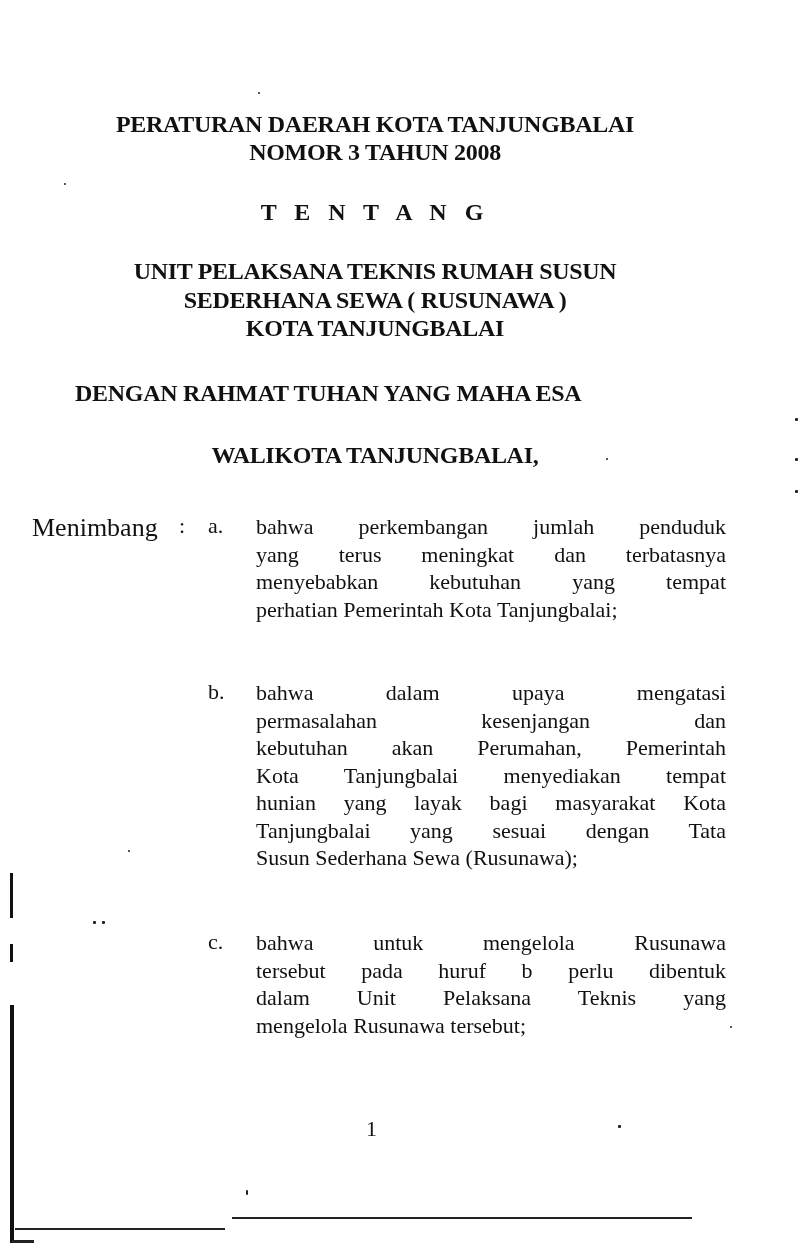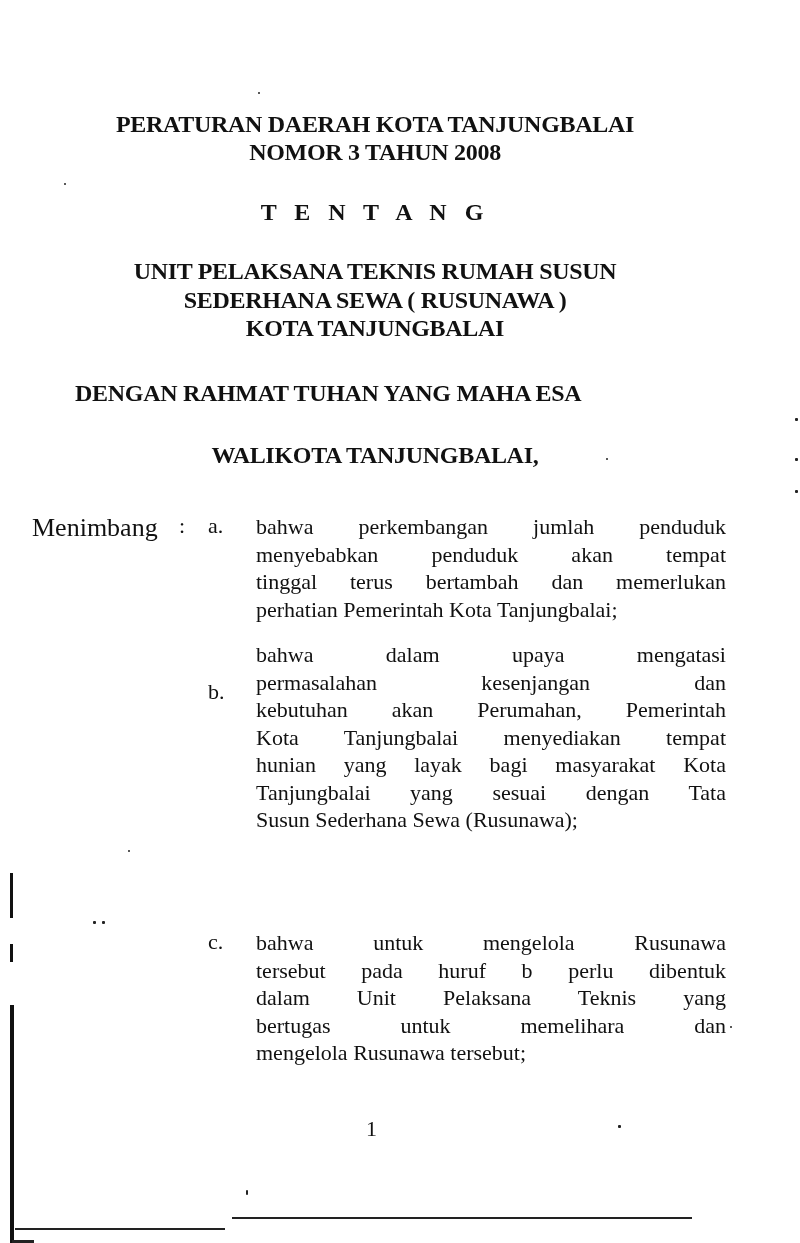--- a/index.html
+++ b/index.html
@@ -52,6 +52,7 @@
   <div class="item-letter" style="top:513px">a.</div>
   <div class="item-body" style="top:513px">
     <span class="ln">bahwa perkembangan jumlah penduduk</span>
+    <span class="ln">yang terus meningkat dan terbatasnya</span>
     <span class="ln">menyebabkan penduduk akan tempat</span>
     <span class="ln">tinggal terus bertambah dan memerlukan</span>
     <span class="ln last">perhatian Pemerintah Kota Tanjungbalai;</span>

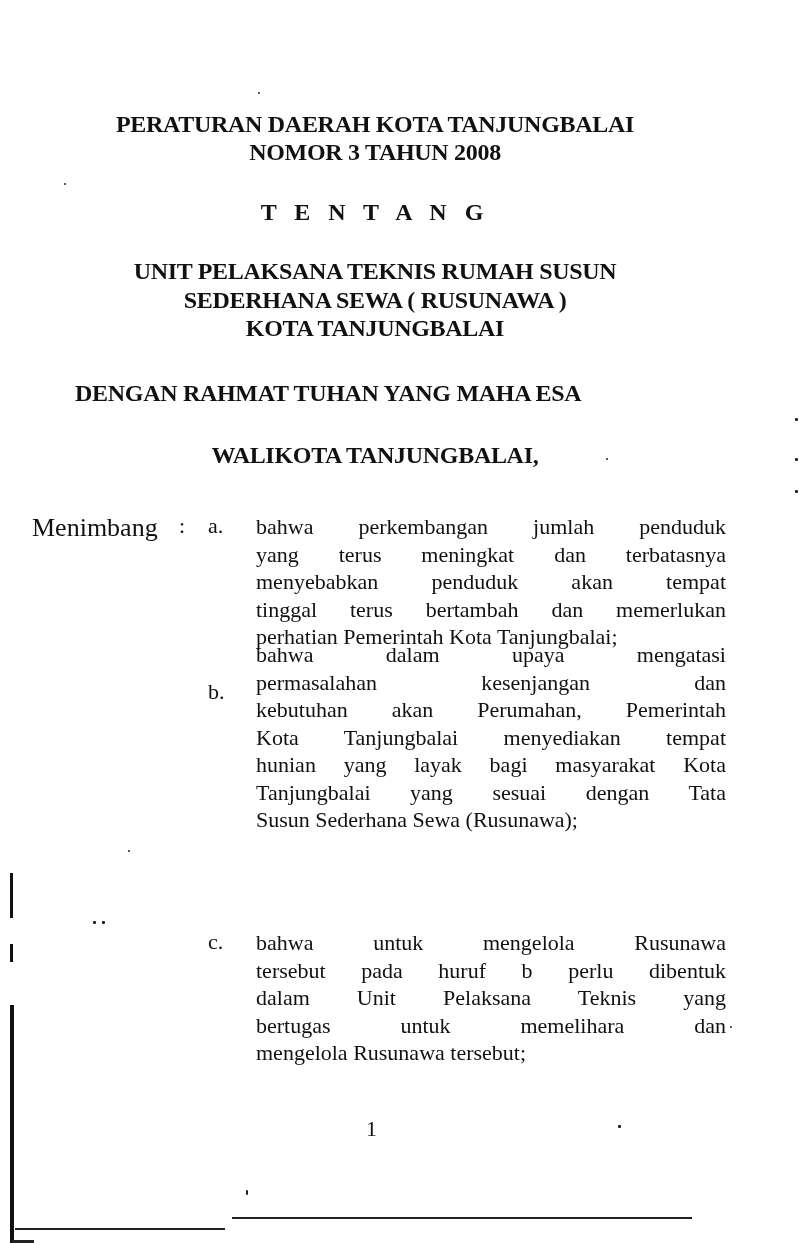--- a/index.html
+++ b/index.html
@@ -53,7 +53,7 @@
   <div class="item-body" style="top:513px">
     <span class="ln">bahwa perkembangan jumlah penduduk</span>
     <span class="ln">yang terus meningkat dan terbatasnya</span>
-    <span class="ln">menyebabkan penduduk akan tempat</span>
+    <span class="ln">menyebabkan kebutuhan yang tempat</span>
     <span class="ln">tinggal terus bertambah dan memerlukan</span>
     <span class="ln last">perhatian Pemerintah Kota Tanjungbalai;</span>
   </div>

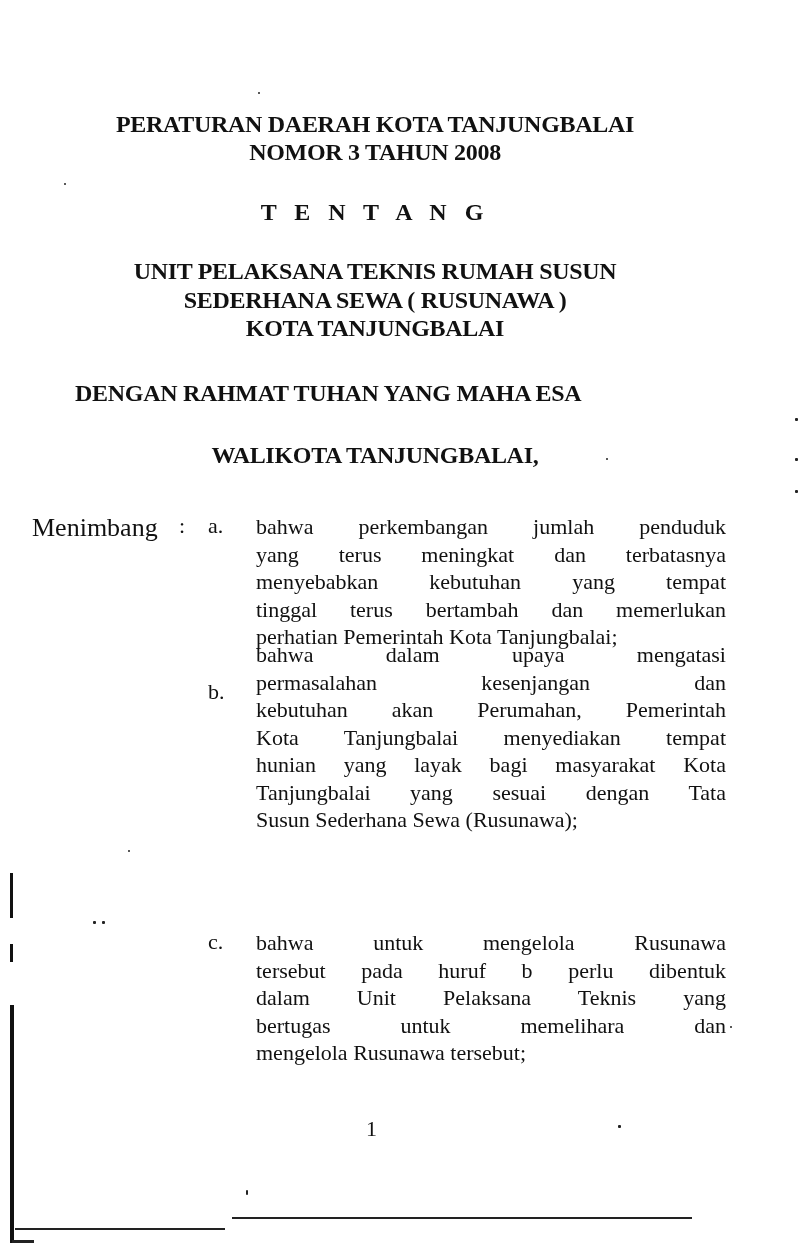--- a/index.html
+++ b/index.html
@@ -54,7 +54,6 @@
     <span class="ln">bahwa perkembangan jumlah penduduk</span>
     <span class="ln">yang terus meningkat dan terbatasnya</span>
     <span class="ln">menyebabkan kebutuhan yang tempat</span>
-    <span class="ln">tinggal terus bertambah dan memerlukan</span>
     <span class="ln last">perhatian Pemerintah Kota Tanjungbalai;</span>
   </div>
 

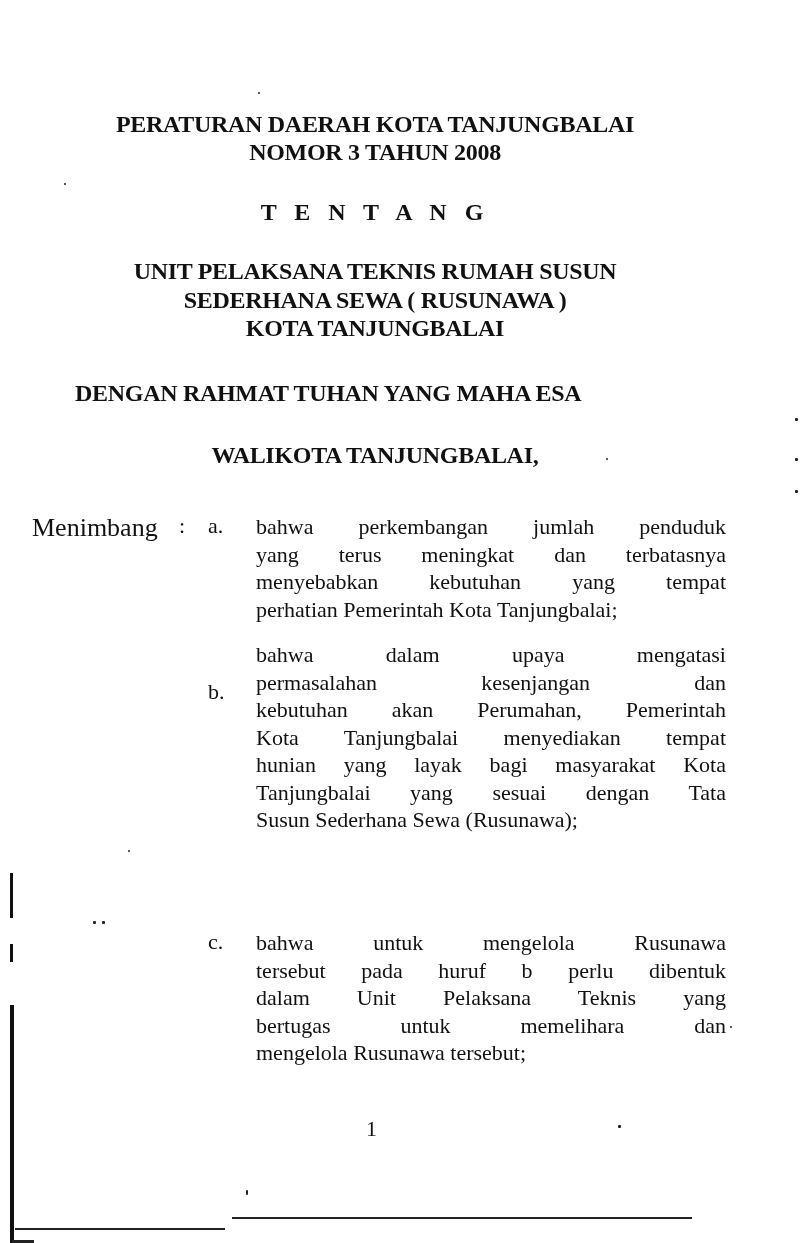--- a/index.html
+++ b/index.html
@@ -58,7 +58,7 @@
   </div>
 
   <div class="item-letter" style="top:679px">b.</div>
-  <div class="item-body" style="top:641px">
+  <div class="item-body" style="top:679px">
     <span class="ln">bahwa dalam upaya mengatasi</span>
     <span class="ln">permasalahan kesenjangan dan</span>
     <span class="ln">kebutuhan akan Perumahan, Pemerintah</span>

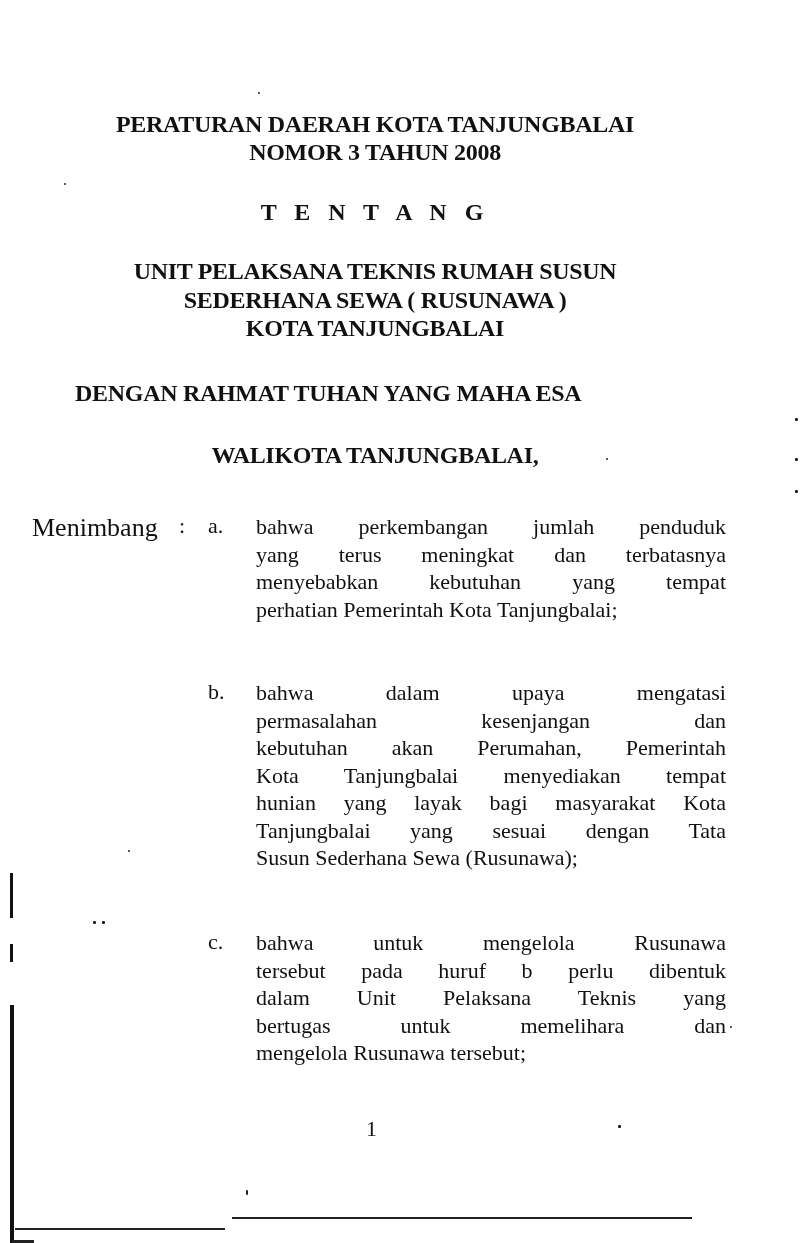--- a/index.html
+++ b/index.html
@@ -73,7 +73,6 @@
     <span class="ln">bahwa untuk mengelola Rusunawa</span>
     <span class="ln">tersebut pada huruf b perlu dibentuk</span>
     <span class="ln">dalam Unit Pelaksana Teknis yang</span>
-    <span class="ln">bertugas untuk memelihara dan</span>
     <span class="ln last">mengelola Rusunawa tersebut;</span>
   </div>
 

